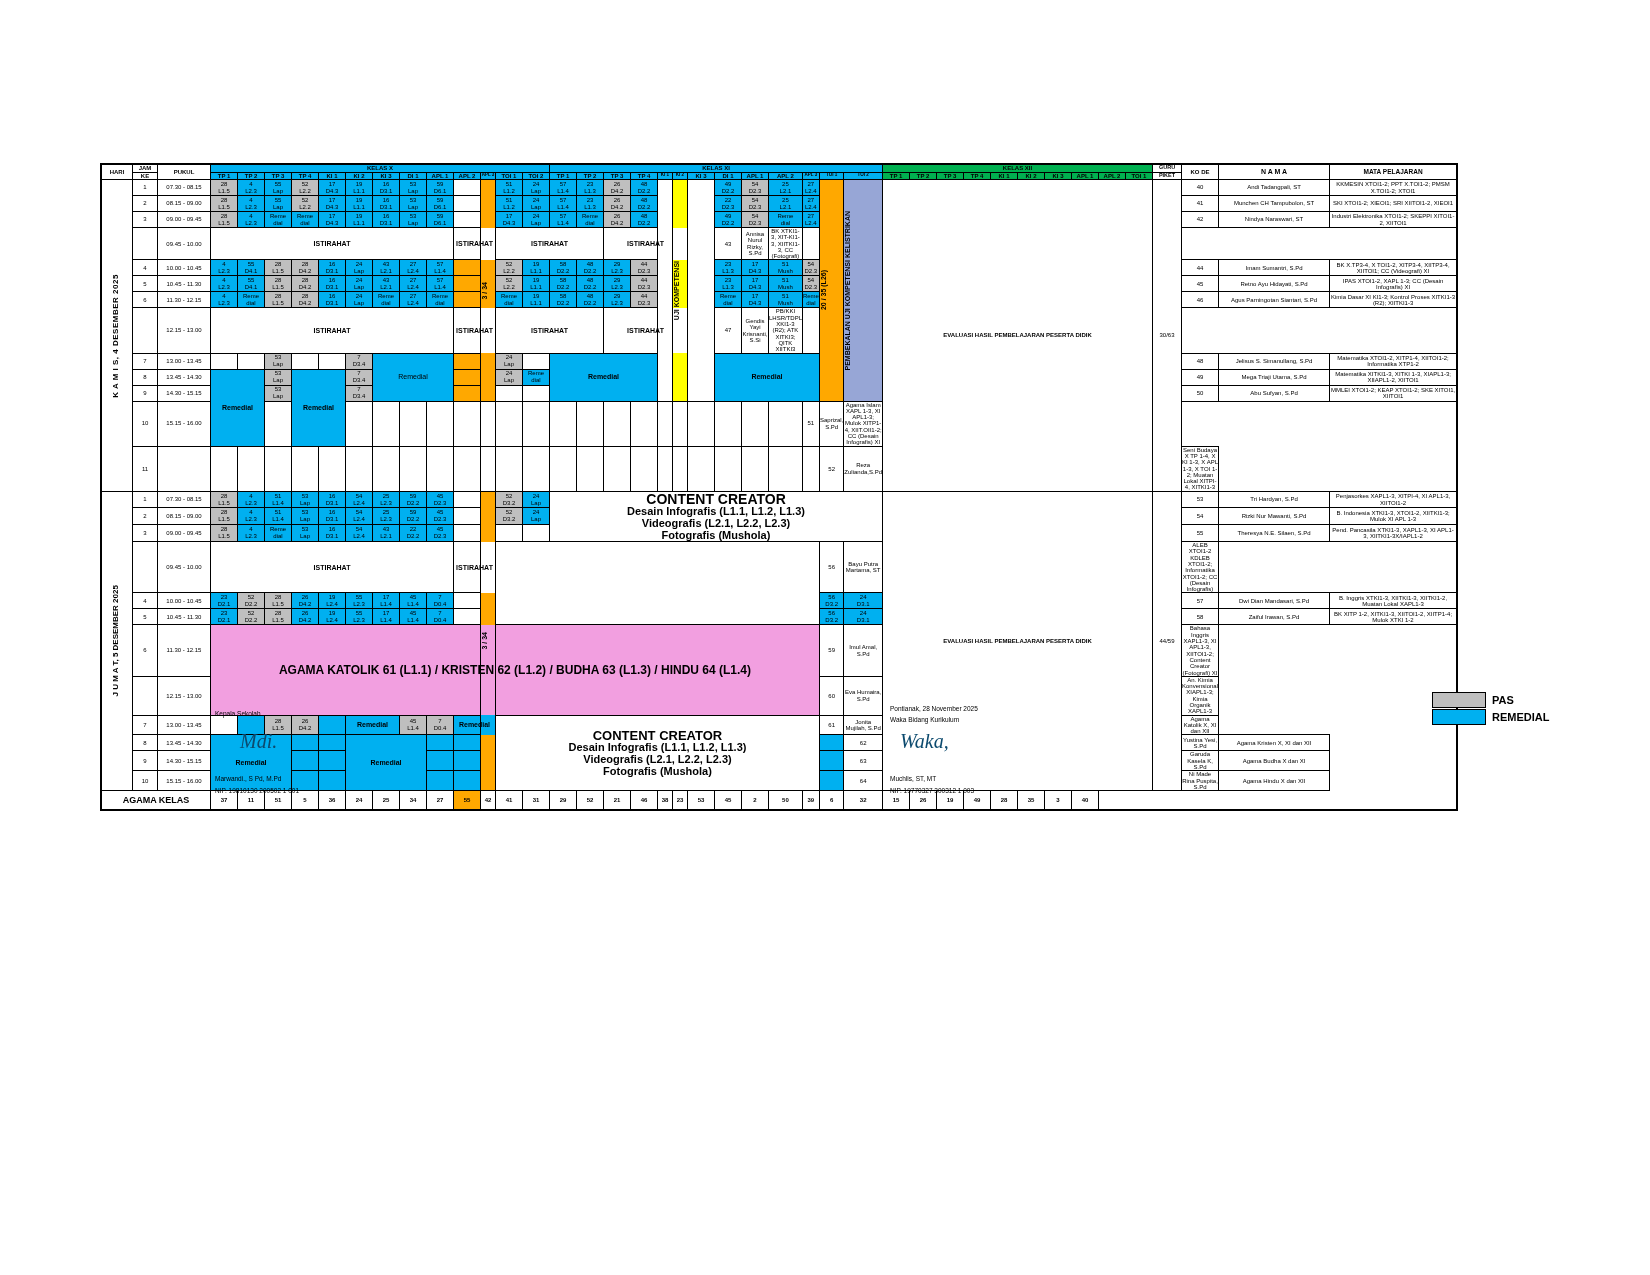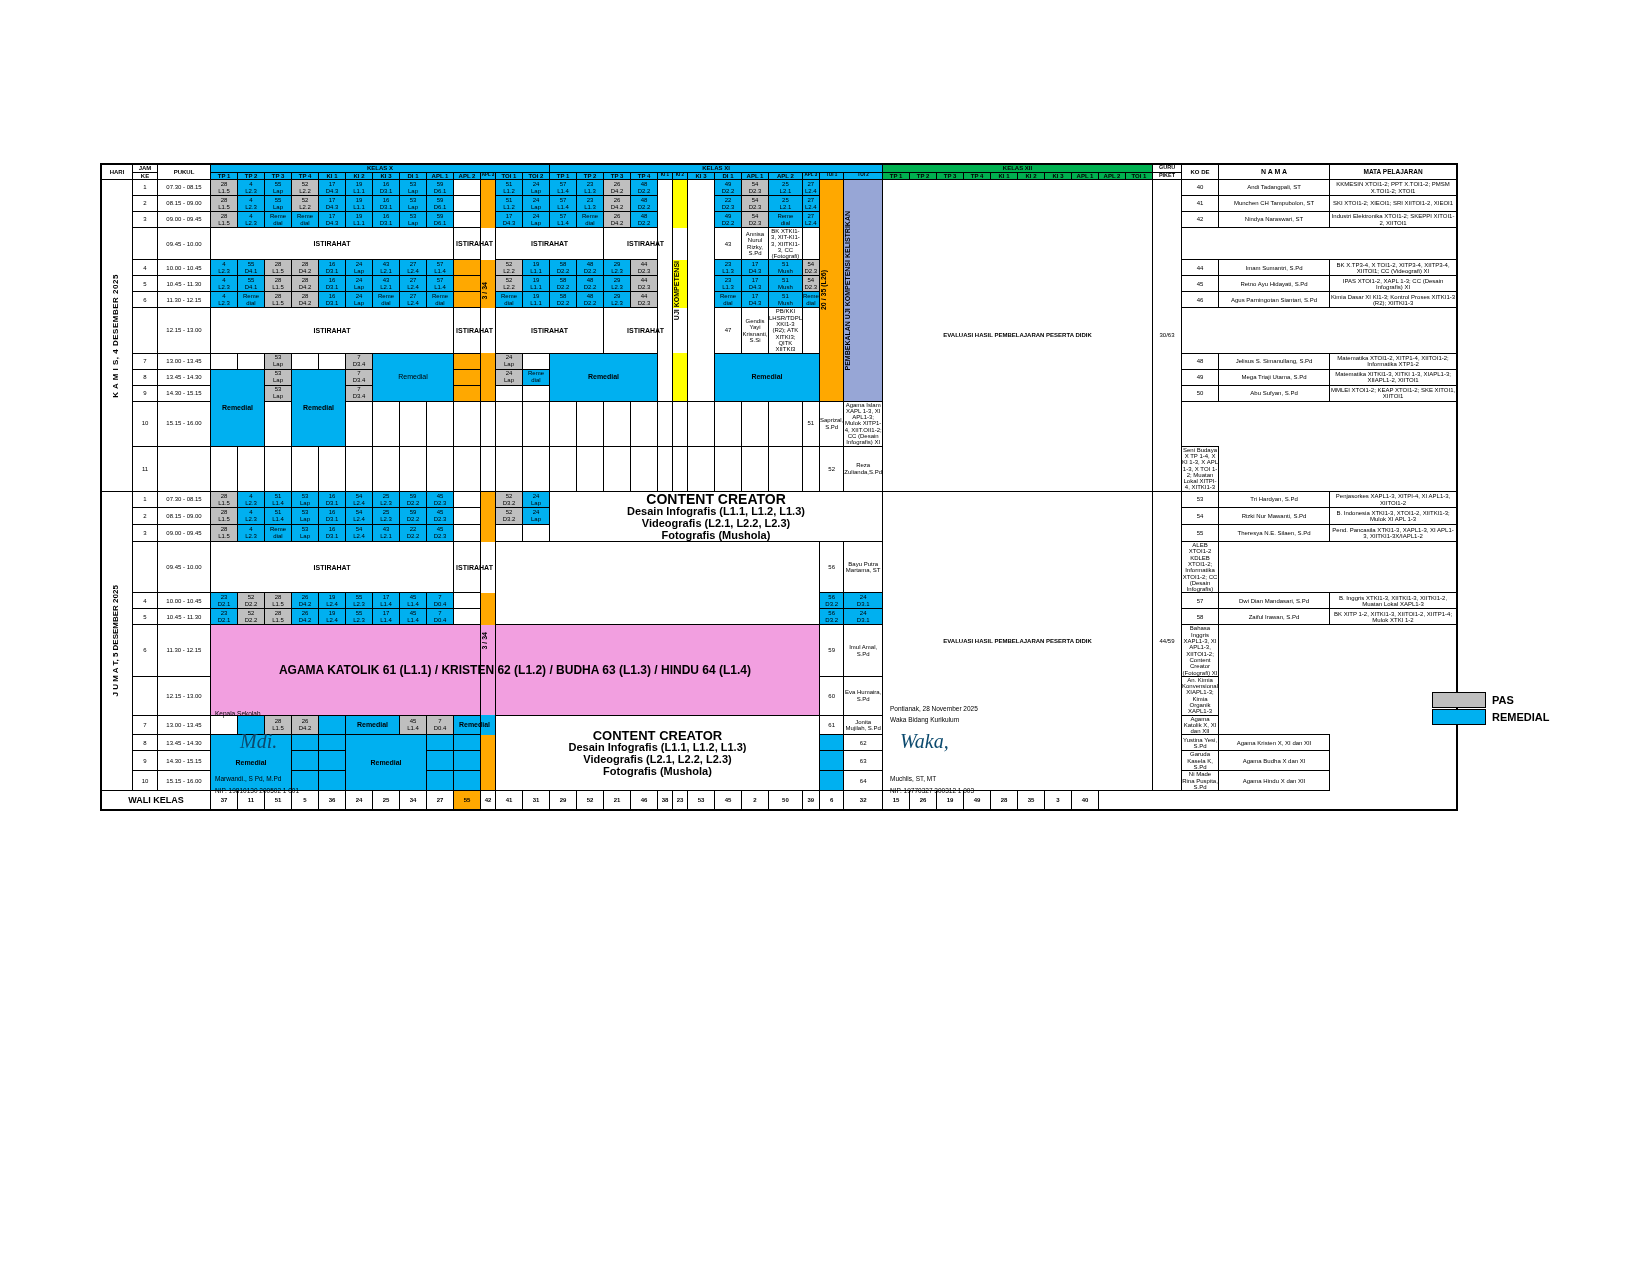--- a/index.html
+++ b/index.html
@@ -1153,7 +1153,7 @@
     </tr>
 
     <tr>
-      <td colspan="3" class="b" style="height:18px;font-size:9px">WALI KELAS</td>
+      <td colspan="3" class="b" style="height:18px;font-size:9px">AGAMA KELAS</td>
       <td class="b">37</td>
       <td class="b">11</td>
       <td class="b">51</td>

